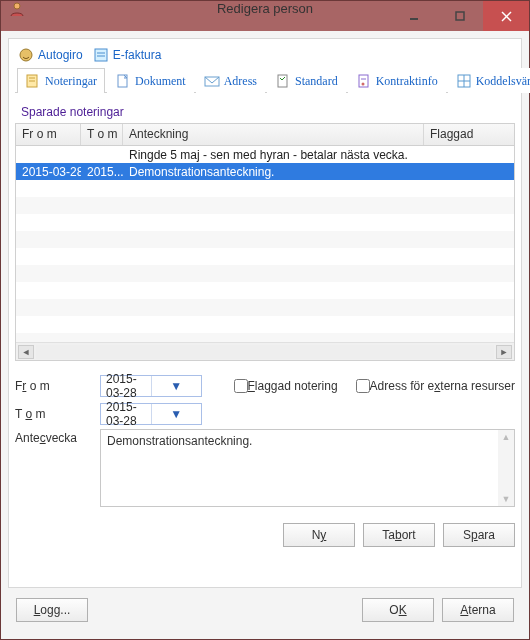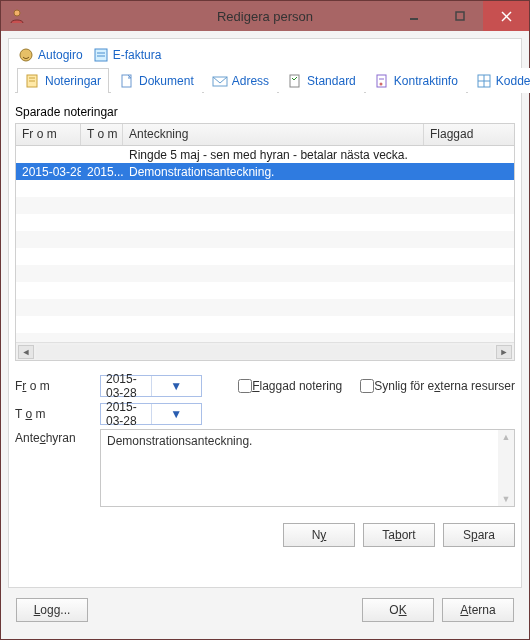--- a/index.html
+++ b/index.html
@@ -20,7 +20,7 @@
   .titlebar {
     height: 30px;
     background: #a86565;
-    display: flex; align-items: center;
+    display: flex; 
     position: relative;
     color: #444;
   }

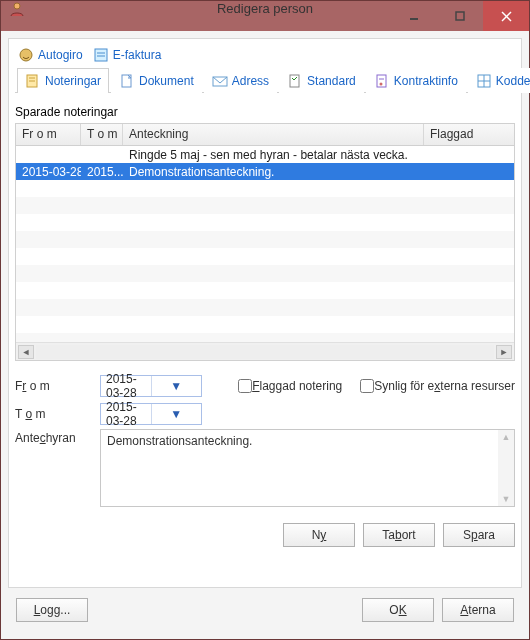--- a/index.html
+++ b/index.html
@@ -76,6 +76,7 @@
     color: #1a65c7; cursor: pointer;
     position: relative; top: 1px;
     background: #fff;
+    font-family: Liberation Serif, serif;
   }
   .tabbtn.active {
     border-color: #d0d0d0;

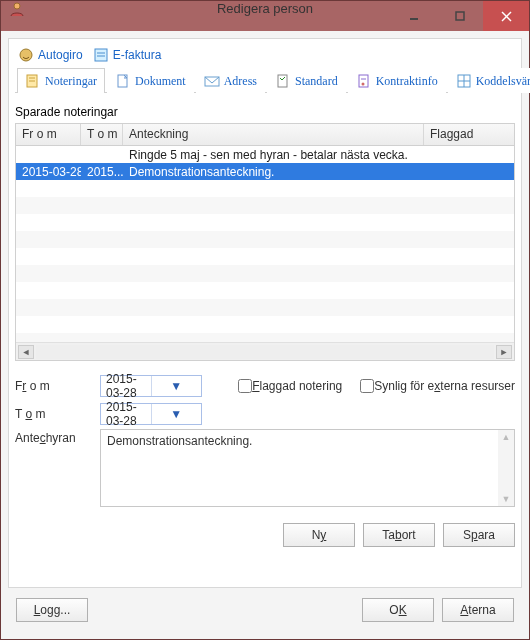--- a/index.html
+++ b/index.html
@@ -83,7 +83,7 @@
     background: #fff;
     color: #1a65c7;
   }
-  .section-label { color: #000000; margin: 4px 0; }
+  .section-label { color: #4c1d95; margin: 4px 6px; }
   .grid {
     border: 1px solid #d0d0d0;
     background: #fff;

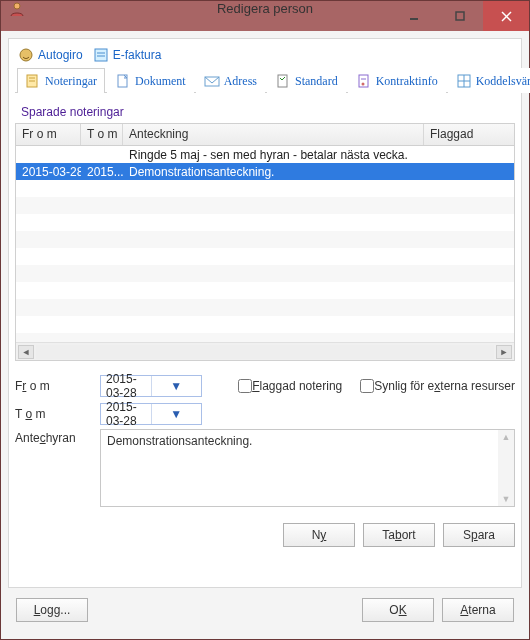--- a/index.html
+++ b/index.html
@@ -392,7 +392,7 @@
               </label>
             <label class="chk">
                 <input type="checkbox" style="">
-                <span><span>Synlig för e</span><u>x</u><span>terna resurser</span></span>
+                <span><span>Adress för e</span><u>x</u><span>terna resurser</span></span>
               </label>
           </div>
         </div>

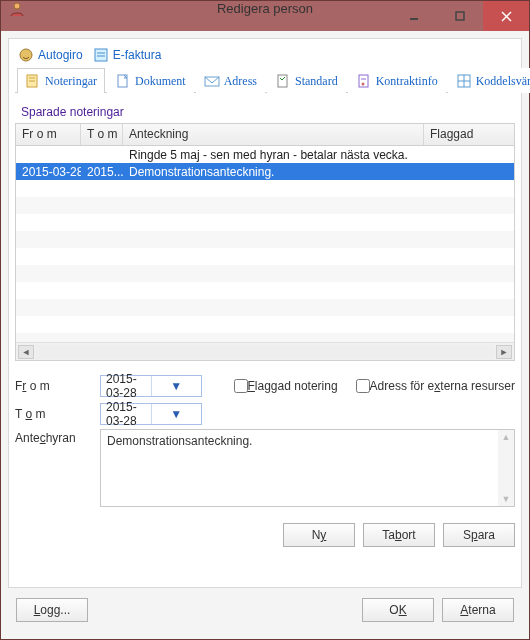--- a/index.html
+++ b/index.html
@@ -404,7 +404,7 @@
           </div>
         </div>
         <div class="frow" style="align-items:flex-start;">
-          <div class="flabel"><span>Ante</span><u>c</u><span>hyran</span></div>
+          <div class="flabel"><span>Ante</span><u>c</u><span>vecka</span></div>
         </div>
         <div class="ta-wrap" style="margin-top:-22px;">
           <div class="ta">

